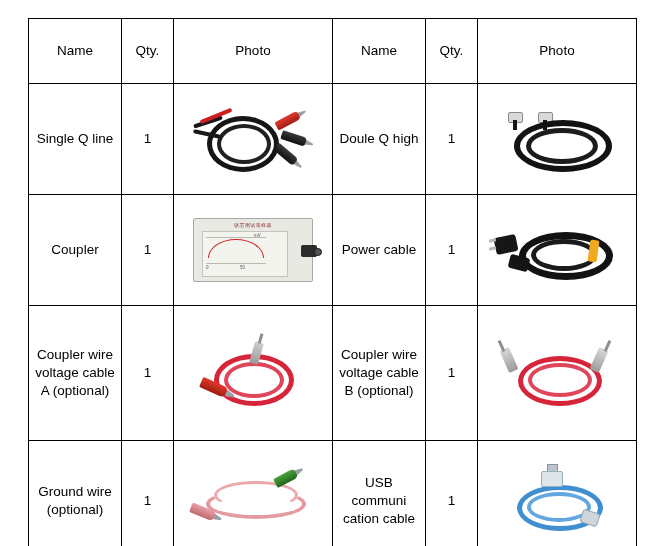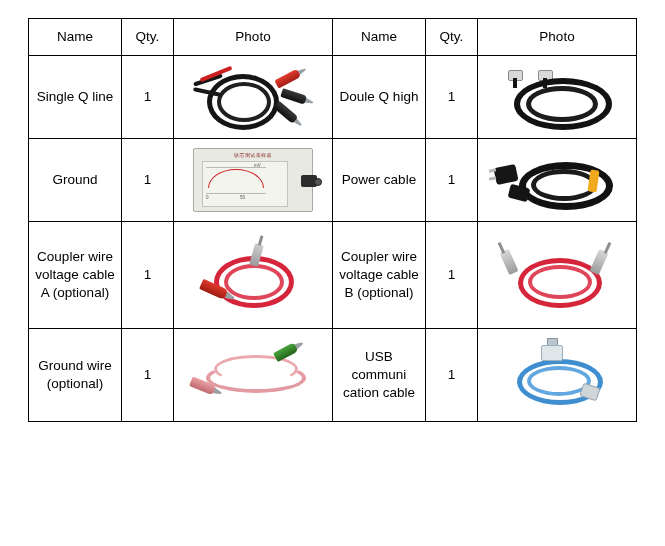--- a/index.html
+++ b/index.html
@@ -32,7 +32,7 @@
     text-align: center;
     font-size: 13.5px;
     font-weight: normal;
-    padding: 4px 3px;
+    padding: 18px 3px;
     line-height: 1.35;
   }
   col.c-name { width: 93px; }

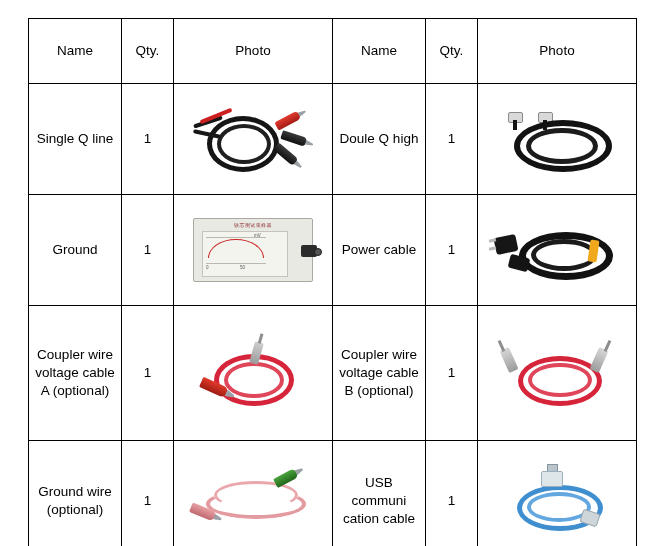--- a/index.html
+++ b/index.html
@@ -525,7 +525,7 @@
       </tr>
 
       <tr class="r-sampler">
-        <td>Ground</td>
+        <td>Coupler</td>
         <td>1</td>
         <td>
           <div class="photo-wrap">

